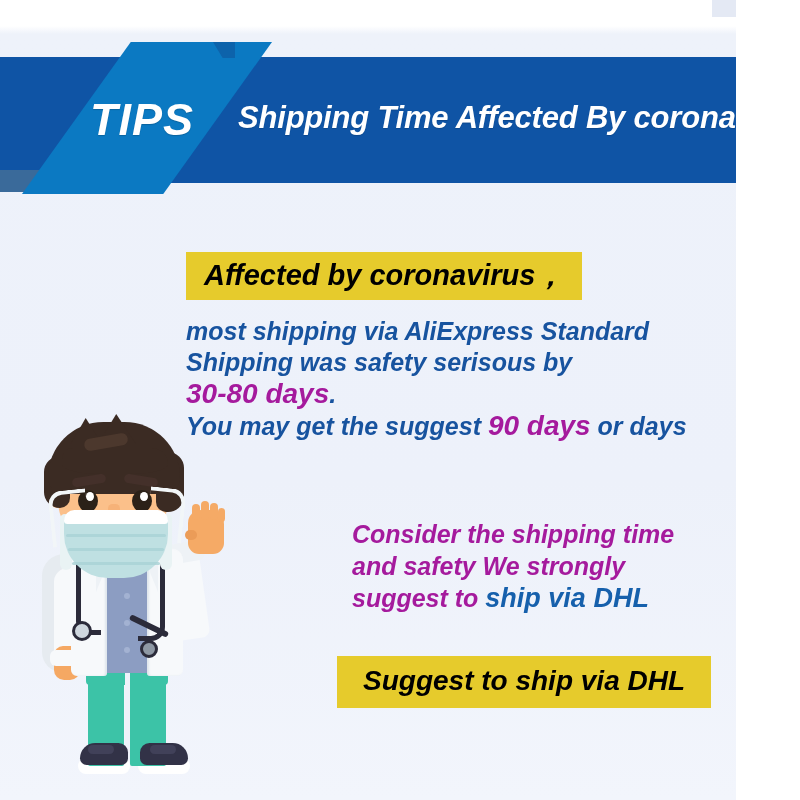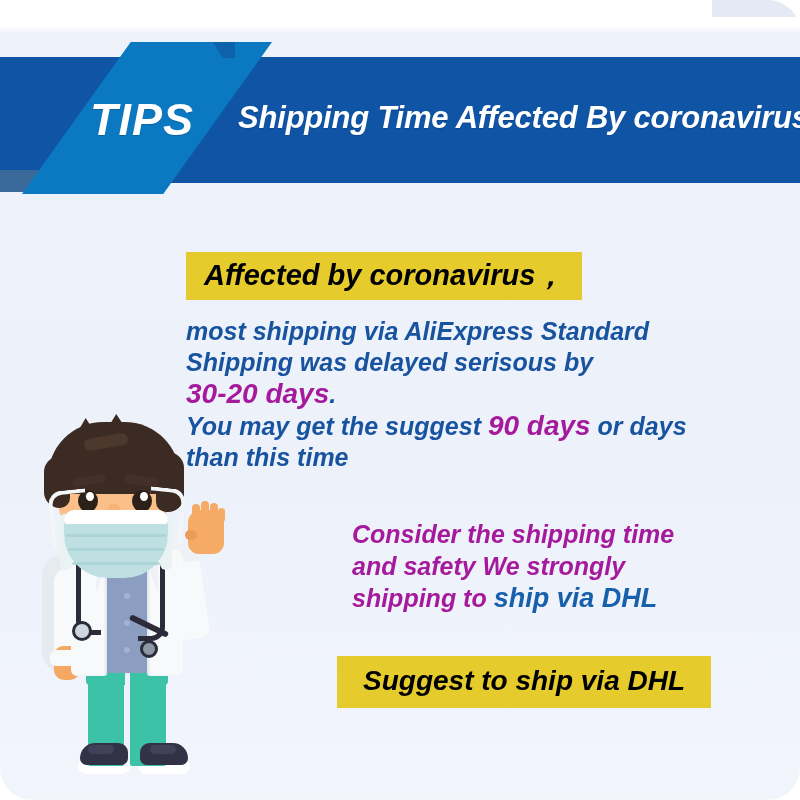--- a/index.html
+++ b/index.html
@@ -17,11 +17,10 @@
 
   #page {
     position: relative;
-    width: 800px;
+    width: 736px;
     height: 800px;
     background: linear-gradient(180deg, #ffffff 0%, #ffffff 26px, #eef2fa 34px, #edf1fa 60%, #f2f5fc 100%);
     overflow: hidden;
-    border-radius: 32px;
   }
 
   

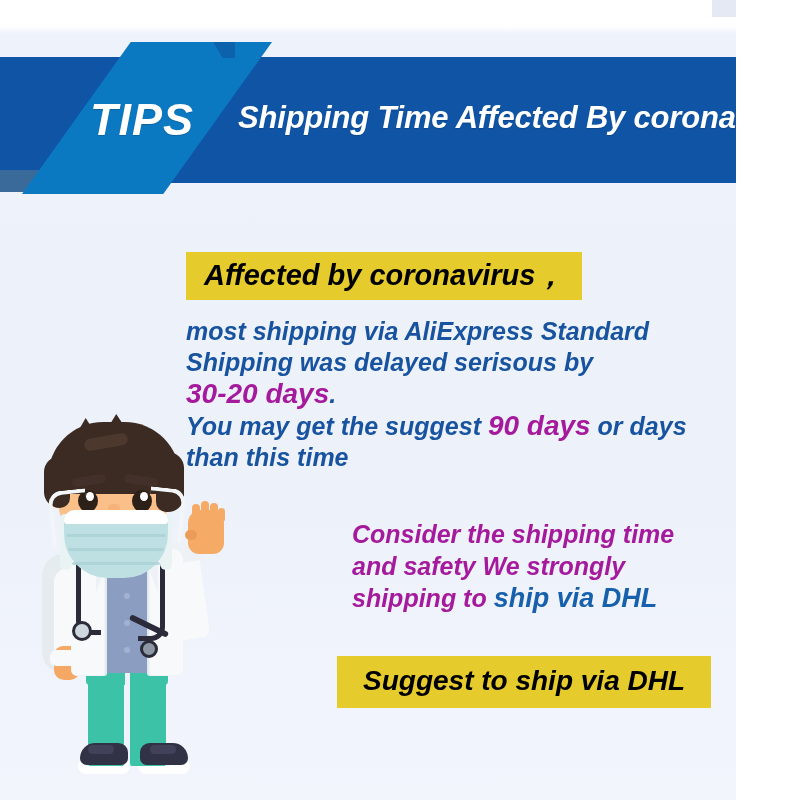--- a/index.html
+++ b/index.html
@@ -318,7 +318,7 @@
 
   <div class="para" id="para-delay">
     <span>most shipping via AliExpress Standard</span><br>
-    <span>Shipping was delayed serisous by</span><br>
+    <span>Shipping was safety serisous by</span><br>
     <span class="mag big">30-20 days</span><span class="blu">.</span><br>
     <span>You may get the suggest </span><span class="mag big">90 days</span><span> or days</span><br>
     <span>than this time</span>

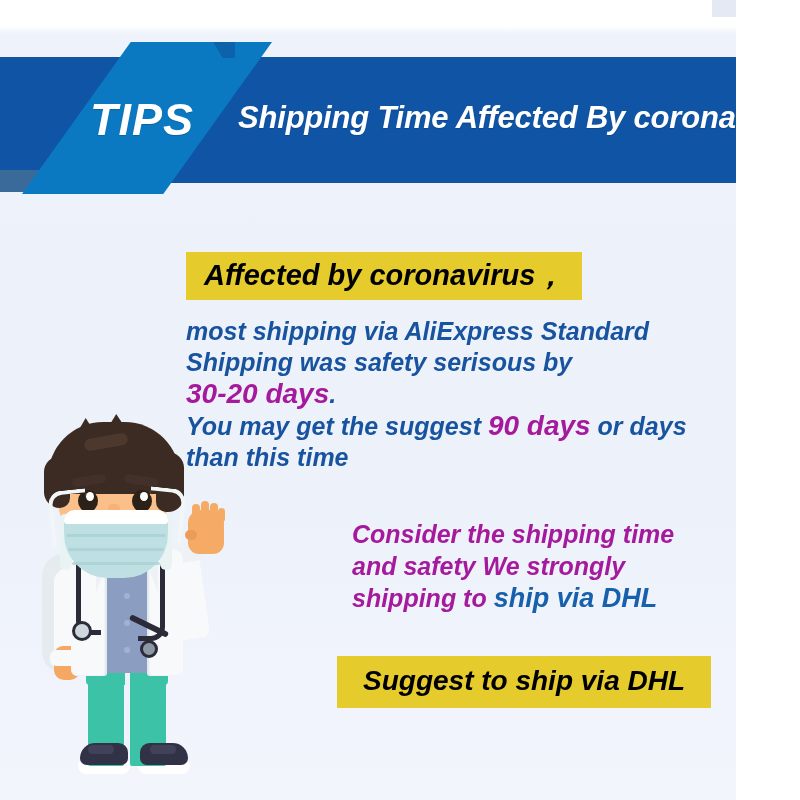--- a/index.html
+++ b/index.html
@@ -319,7 +319,7 @@
   <div class="para" id="para-delay">
     <span>most shipping via AliExpress Standard</span><br>
     <span>Shipping was safety serisous by</span><br>
-    <span class="mag big">30-20 days</span><span class="blu">.</span><br>
+    <span class="mag big">30-80 days</span><span class="blu">.</span><br>
     <span>You may get the suggest </span><span class="mag big">90 days</span><span> or days</span><br>
     <span>than this time</span>
   </div>

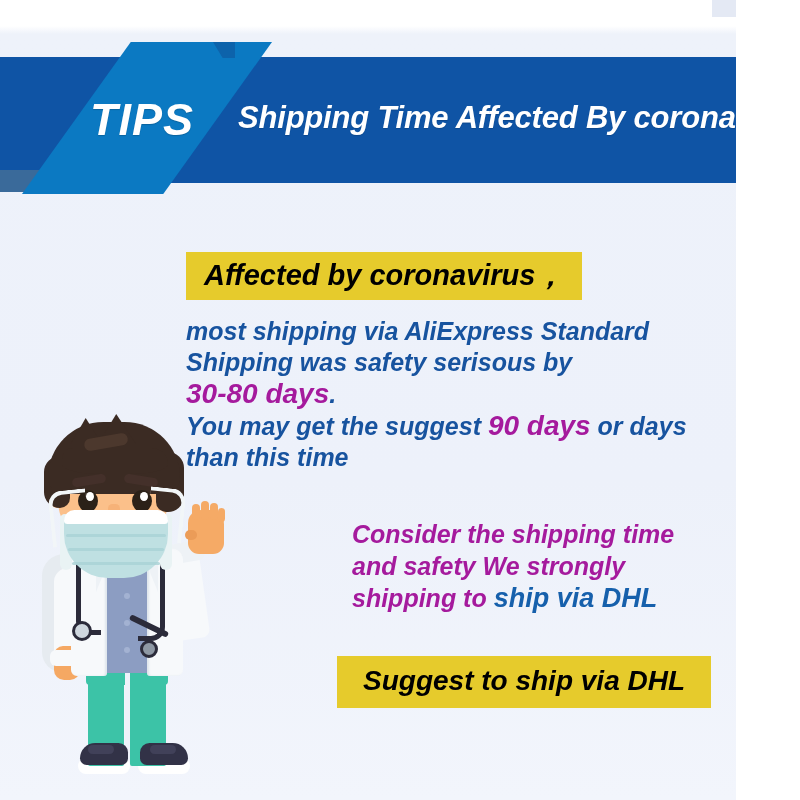--- a/index.html
+++ b/index.html
@@ -321,7 +321,6 @@
     <span>Shipping was safety serisous by</span><br>
     <span class="mag big">30-80 days</span><span class="blu">.</span><br>
     <span>You may get the suggest </span><span class="mag big">90 days</span><span> or days</span><br>
-    <span>than this time</span>
   </div>
 
   <div class="para" id="para-consider">

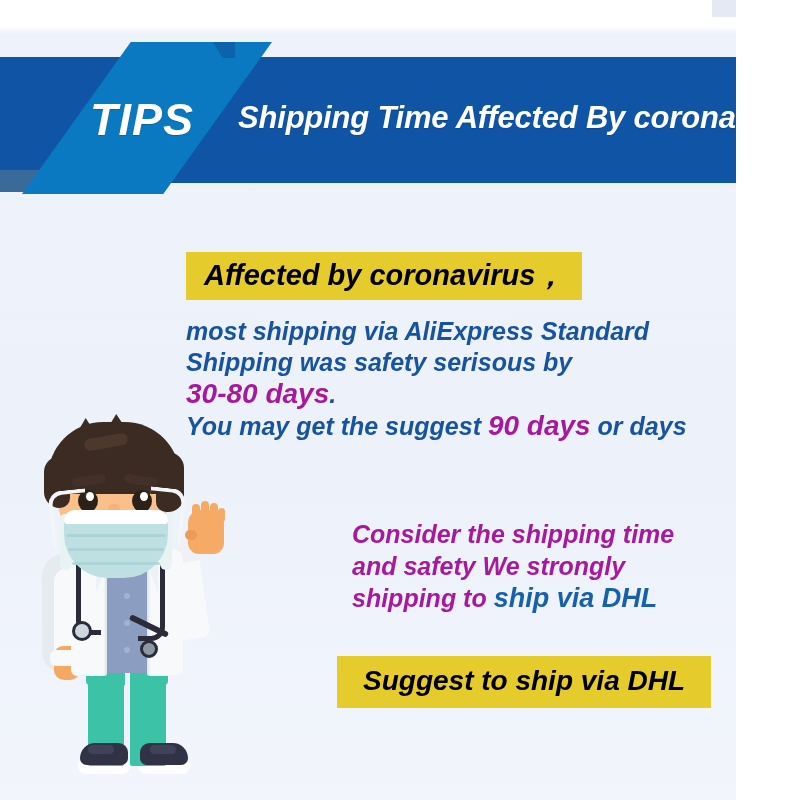--- a/index.html
+++ b/index.html
@@ -326,7 +326,7 @@
   <div class="para" id="para-consider">
     <span>Consider the shipping time</span><br>
     <span>and safety We strongly</span><br>
-    <span>shipping to </span><span class="dhl">ship via DHL</span>
+    <span>suggest to </span><span class="dhl">ship via DHL</span>
   </div>
 
   <div class="chip" id="chip-dhl">Suggest to ship via DHL</div>

